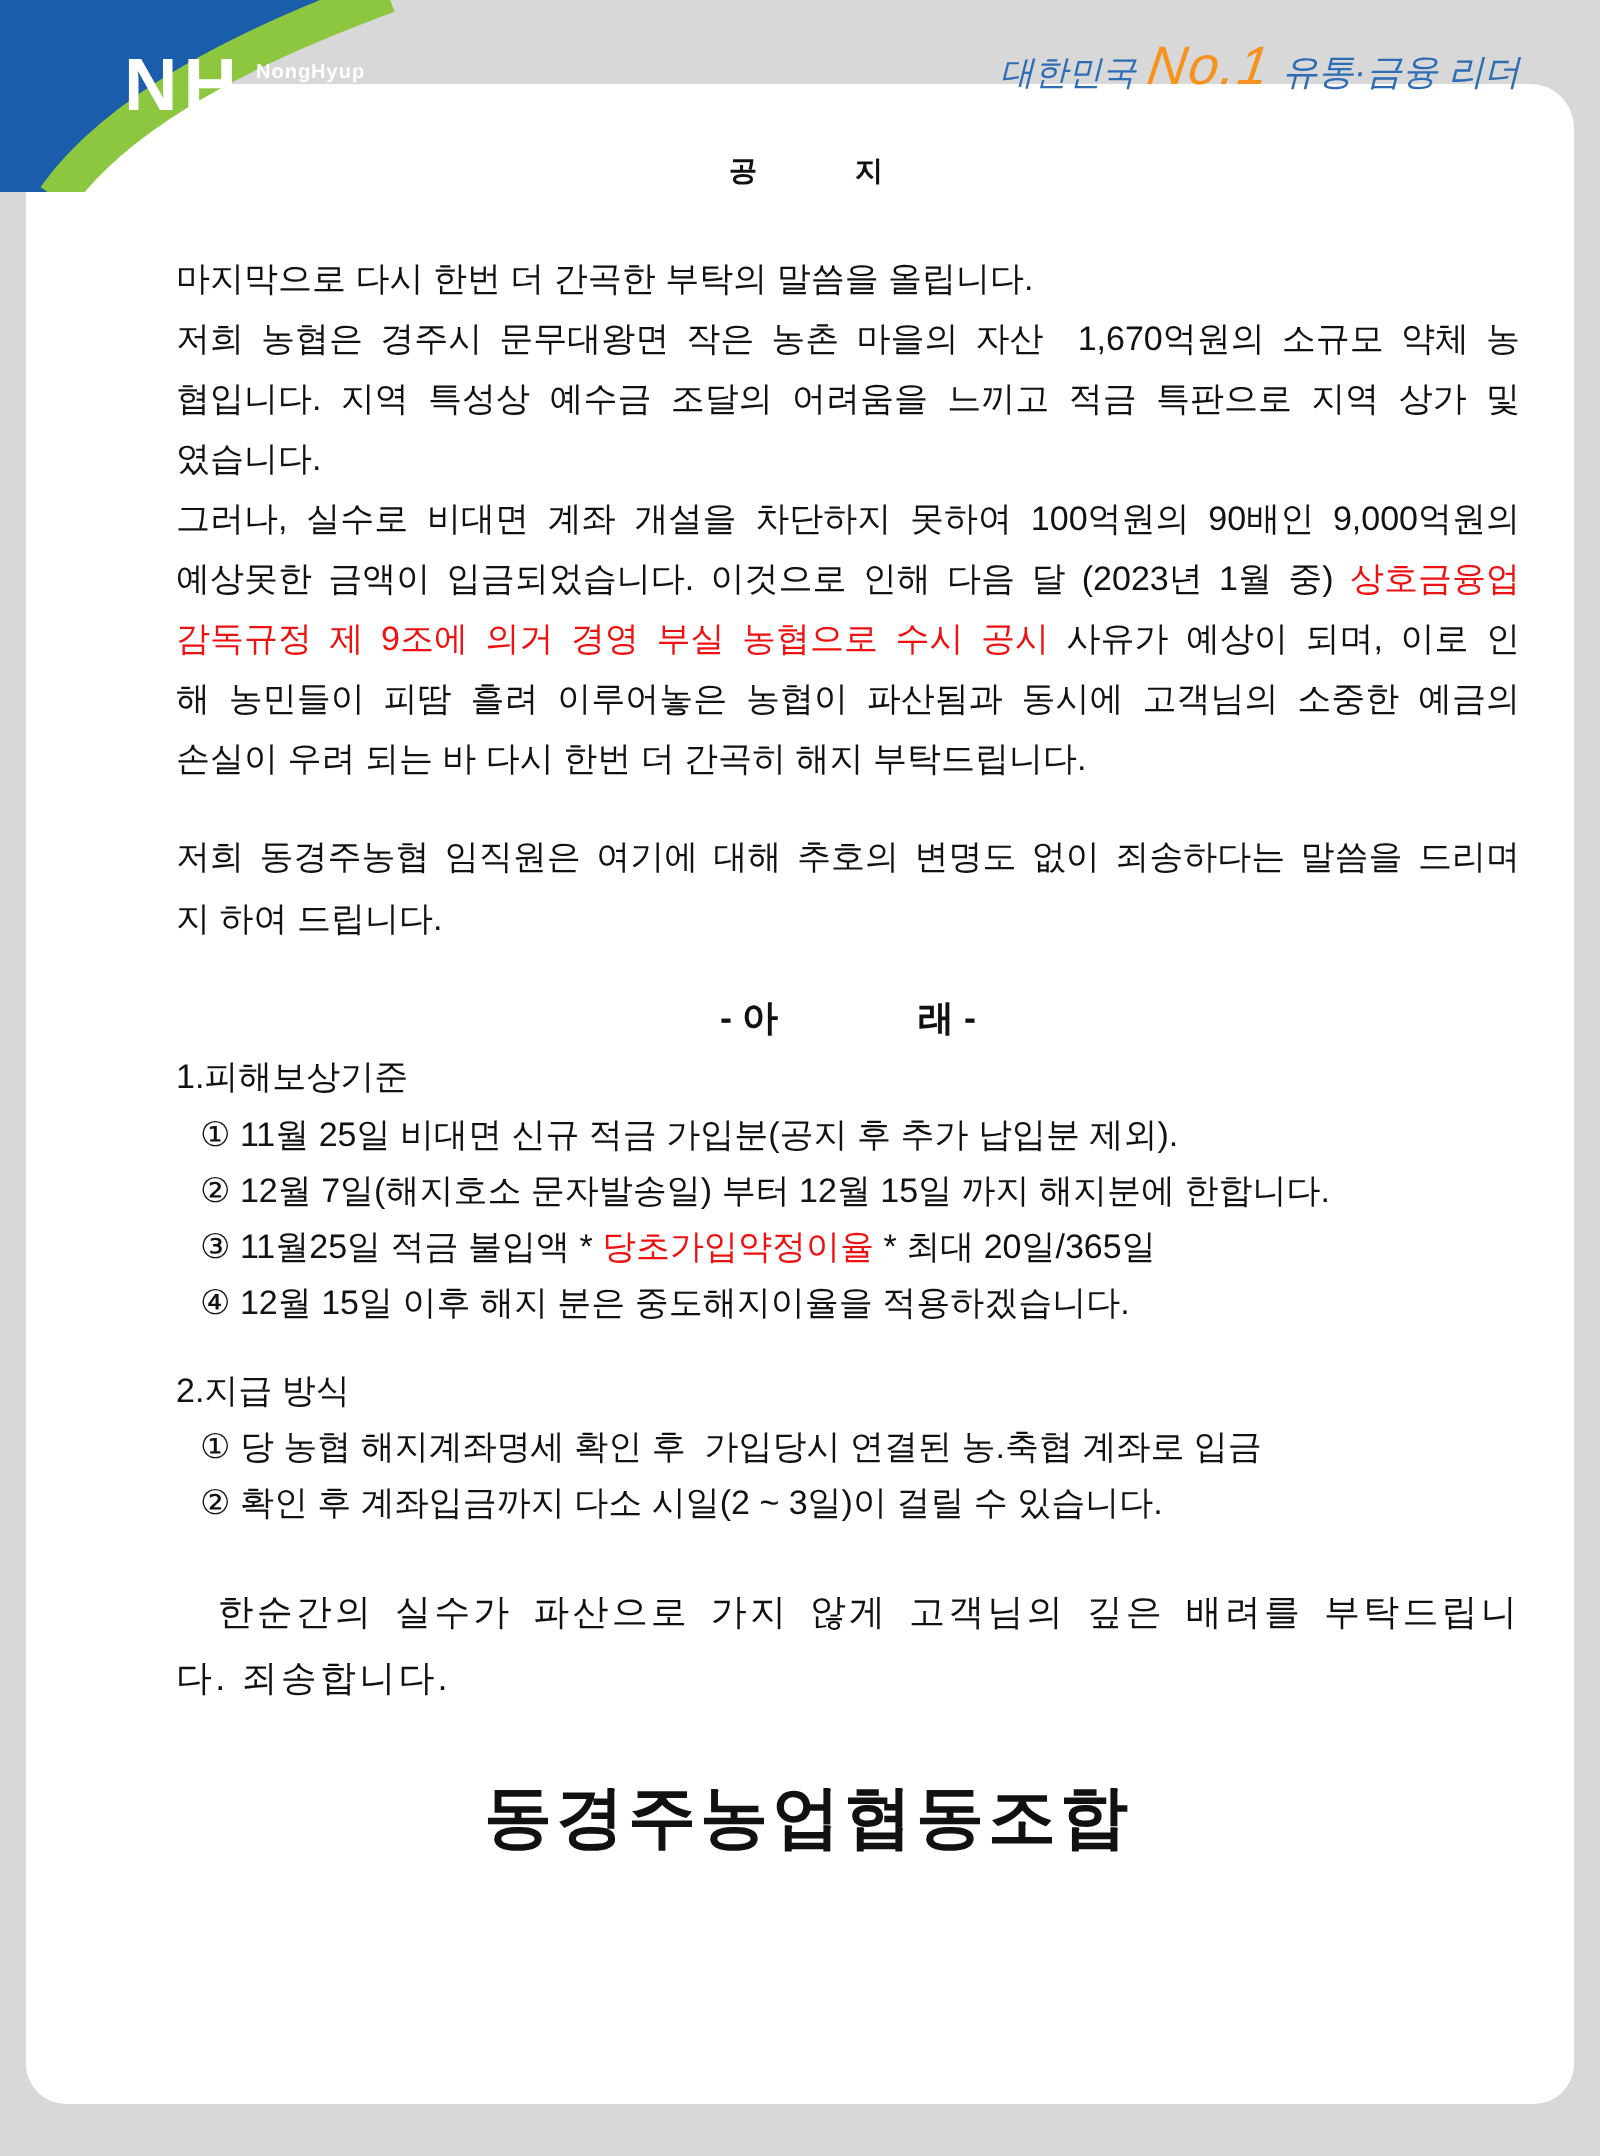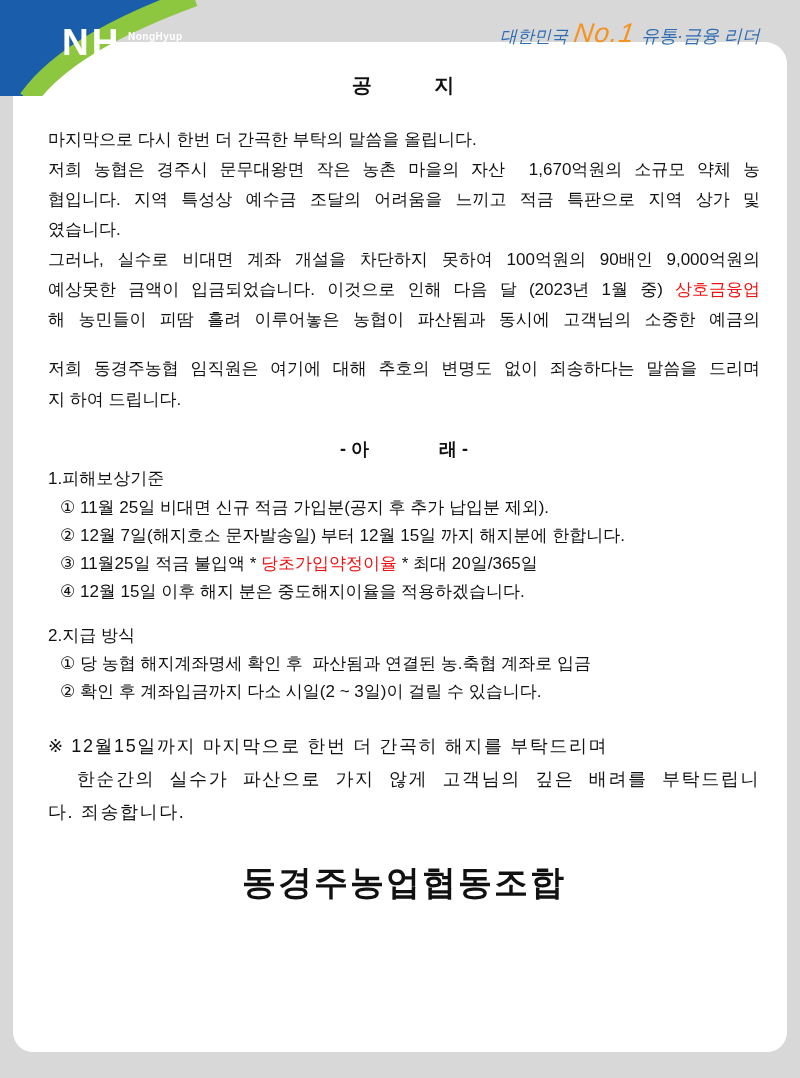--- a/index.html
+++ b/index.html
@@ -42,7 +42,7 @@
   }
   .doc-title{
     margin-top:26px;height:34px;line-height:34px;
-    text-align:center;font-size:20px;font-weight:bold;white-space:pre;
+    text-align:center;font-size:14px;font-weight:bold;white-space:pre;
     letter-spacing:2px;
   }
   .ln{white-space:pre-wrap;font-size:17px;line-height:30px;height:30px;}

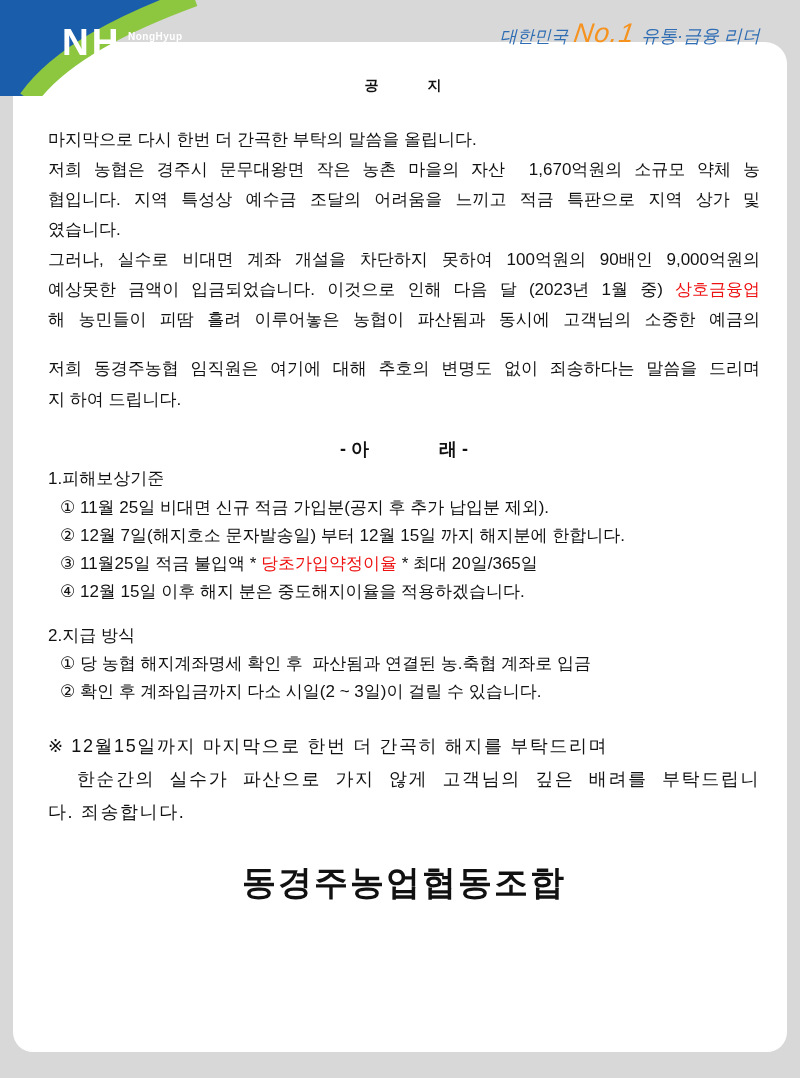--- a/index.html
+++ b/index.html
@@ -45,7 +45,7 @@
     text-align:center;font-size:14px;font-weight:bold;white-space:pre;
     letter-spacing:2px;
   }
-  .ln{white-space:pre-wrap;font-size:17px;line-height:30px;height:30px;}
+  .ln{white-space:pre-wrap;font-size:17px;line-height:30px;height:30px;margin-left:40px;}
   .ln.j{text-align:justify;text-align-last:justify;}
   .ln.p3{line-height:31px;height:31px;}
   .ln.center{text-align:center;white-space:pre;font-size:18px;font-weight:bold;}

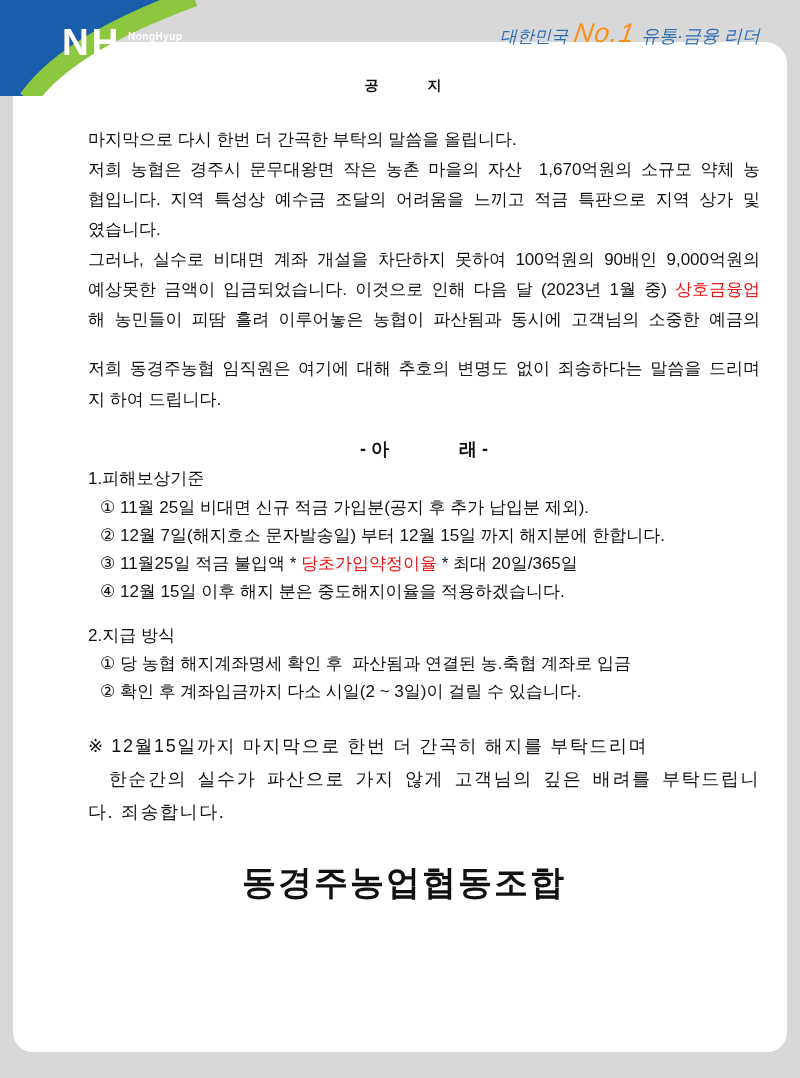--- a/index.html
+++ b/index.html
@@ -74,6 +74,7 @@
         <div class="ln body"><span class="">였습니다.</span></div>
         <div class="ln body j"><span class="">그러나, 실수로 비대면 계좌 개설을 차단하지 못하여 100억원의 90배인 9,000억원의</span></div>
         <div class="ln body j"><span class="">예상못한 금액이 입금되었습니다. 이것으로 인해 다음 달 (2023년 1월 중) </span><span class="red">상호금융업</span></div>
+        <div class="ln body j"><span class="red">감독규정 제 9조에 의거 경영 부실 농협으로 수시 공시</span><span class=""> 사유가 예상이 되며, 이로 인</span></div>
         <div class="ln body j"><span class="">해 농민들이 피땀 흘려 이루어놓은 농협이 파산됨과 동시에 고객님의 소중한 예금의</span></div>
         <div class="gap" style="height: 18px;"></div>
         <div class="ln body p3 j"><span class="">저희 동경주농협 임직원은 여기에 대해 추호의 변명도 없이 죄송하다는 말씀을 드리며</span></div>

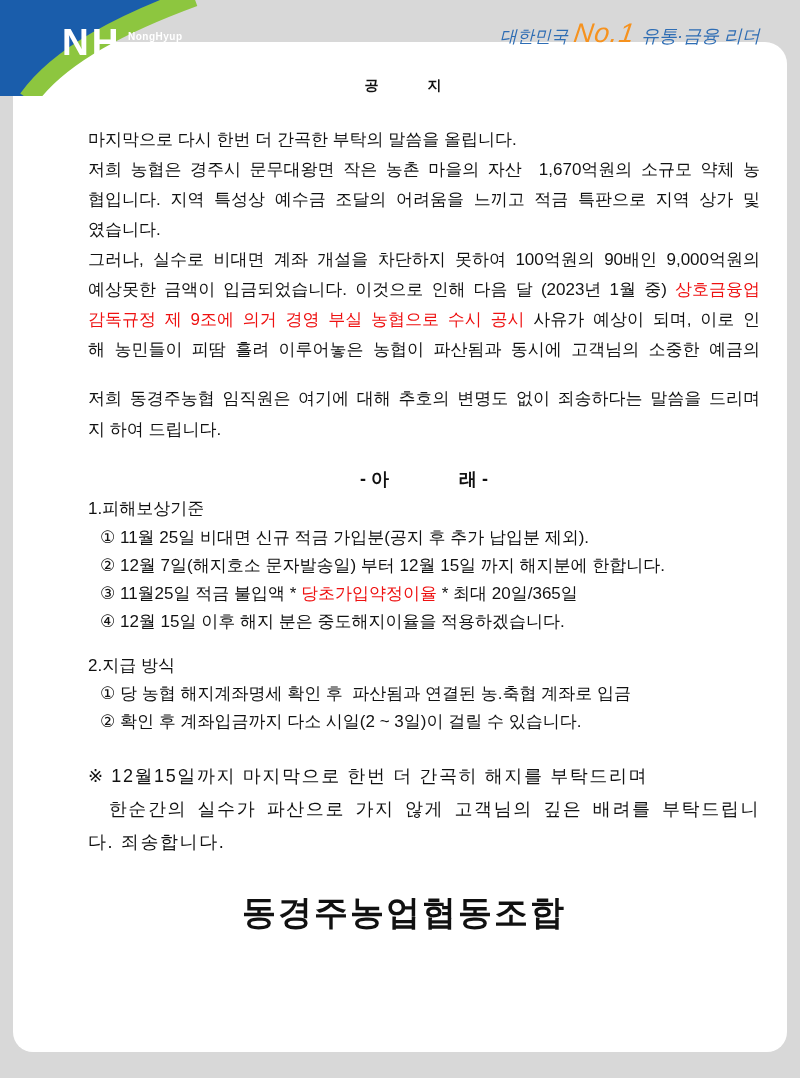--- a/index.html
+++ b/index.html
@@ -76,6 +76,7 @@
         <div class="ln body j"><span class="">예상못한 금액이 입금되었습니다. 이것으로 인해 다음 달 (2023년 1월 중) </span><span class="red">상호금융업</span></div>
         <div class="ln body j"><span class="red">감독규정 제 9조에 의거 경영 부실 농협으로 수시 공시</span><span class=""> 사유가 예상이 되며, 이로 인</span></div>
         <div class="ln body j"><span class="">해 농민들이 피땀 흘려 이루어놓은 농협이 파산됨과 동시에 고객님의 소중한 예금의</span></div>
+        <div class="ln body"><span class="">손실이 우려 되는 바 다시 한번 더 간곡히 해지 부탁드립니다.</span></div>
         <div class="gap" style="height: 18px;"></div>
         <div class="ln body p3 j"><span class="">저희 동경주농협 임직원은 여기에 대해 추호의 변명도 없이 죄송하다는 말씀을 드리며</span></div>
         <div class="ln body p3"><span class="">지 하여 드립니다.</span></div>

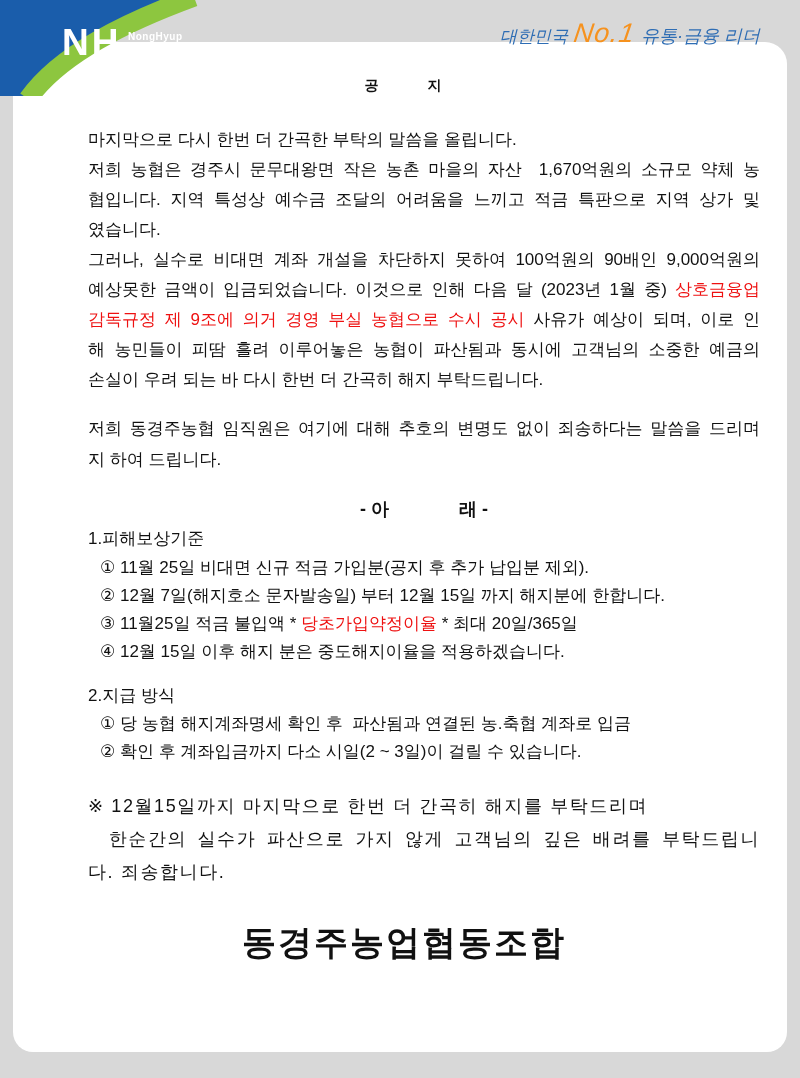--- a/index.html
+++ b/index.html
@@ -89,7 +89,7 @@
         <div class="ln item"><span class="">④ 12월 15일 이후 해지 분은 중도해지이율을 적용하겠습니다.</span></div>
         <div class="gap" style="height: 16px;"></div>
         <div class="ln sub"><span class="">2.지급 방식</span></div>
-        <div class="ln item"><span class="">① 당 농협 해지계좌명세 확인 후  파산됨과 연결된 농.축협 계좌로 입금</span></div>
+        <div class="ln item"><span class="">① 당 농협 해지계좌명세 확인 후  가입당시 연결된 농.축협 계좌로 입금</span></div>
         <div class="ln item"><span class="">② 확인 후 계좌입금까지 다소 시일(2 ~ 3일)이 걸릴 수 있습니다.</span></div>
         <div class="gap" style="height: 24px;"></div>
         <div class="ln note"><span class="">※ 12월15일까지 마지막으로 한번 더 간곡히 해지를 부탁드리며</span></div>

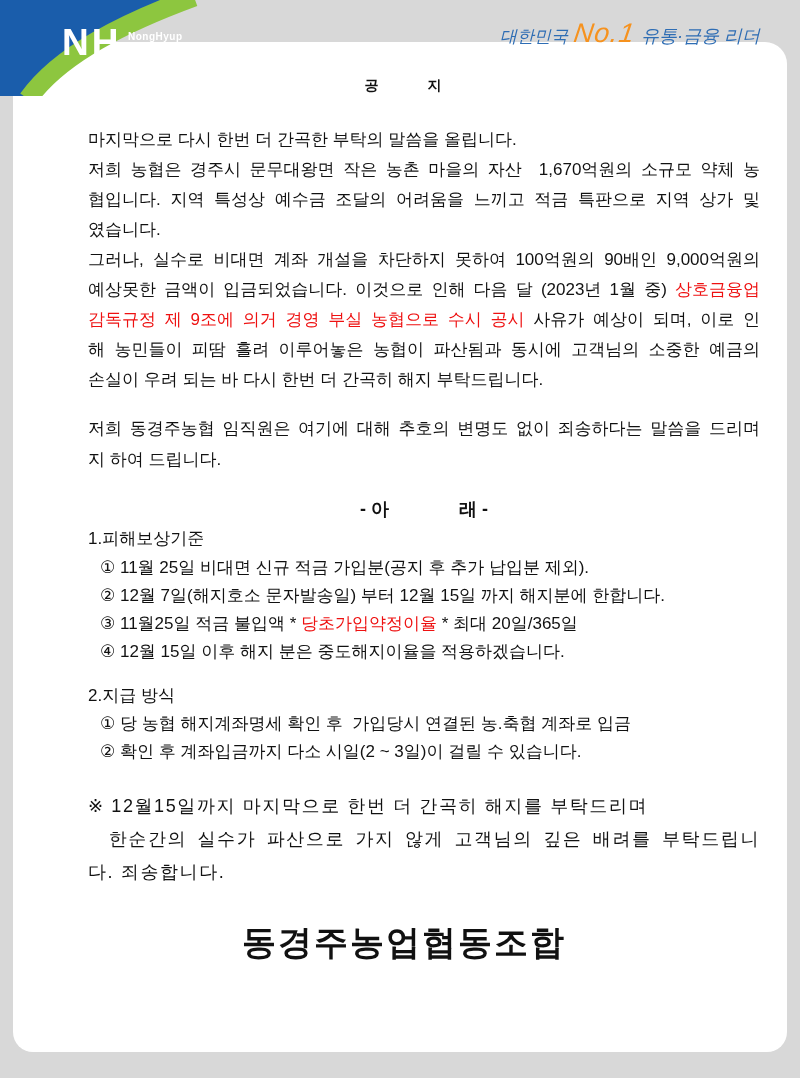--- a/index.html
+++ b/index.html
@@ -92,7 +92,6 @@
         <div class="ln item"><span class="">① 당 농협 해지계좌명세 확인 후  가입당시 연결된 농.축협 계좌로 입금</span></div>
         <div class="ln item"><span class="">② 확인 후 계좌입금까지 다소 시일(2 ~ 3일)이 걸릴 수 있습니다.</span></div>
         <div class="gap" style="height: 24px;"></div>
-        <div class="ln note"><span class="">※ 12월15일까지 마지막으로 한번 더 간곡히 해지를 부탁드리며</span></div>
         <div class="ln note j"><span class="">  한순간의 실수가 파산으로 가지 않게 고객님의 깊은 배려를 부탁드립니</span></div>
         <div class="ln note"><span class="">다. 죄송합니다.</span></div>
         <div class="gap" style="height: 33px;"></div>

